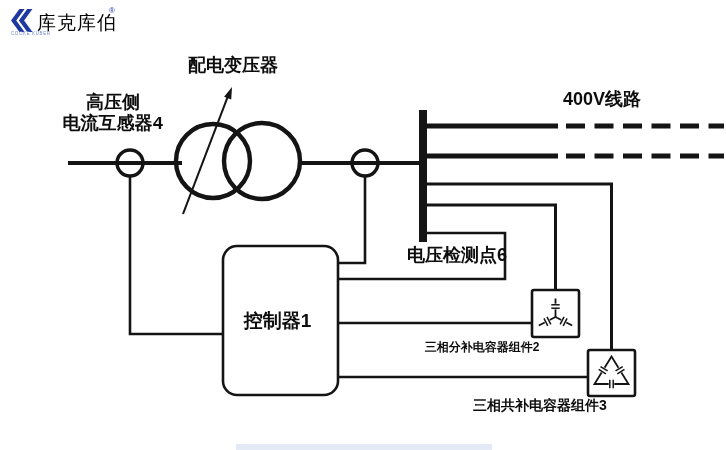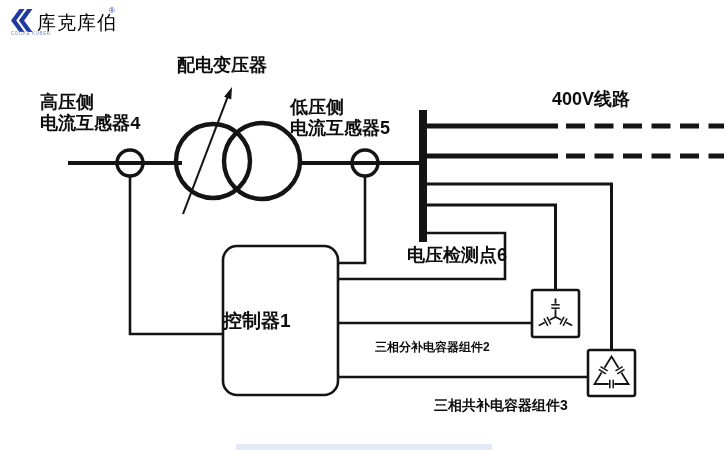--- a/index.html
+++ b/index.html
@@ -30,7 +30,7 @@
   
   .label{
     position:absolute;color:#0d0d0d;font-weight:700;
-    font-size:18px;line-height:1.18;text-align:left;white-space:nowrap;
+    font-size:18px;line-height:1.18;text-align:center;white-space:nowrap;
   }
   .lab-transformer{left:177px;top:55px;width:112px;}
   .lab-hvct{left:40px;top:93px;width:146px;font-family:Liberation Mono, monospace;}

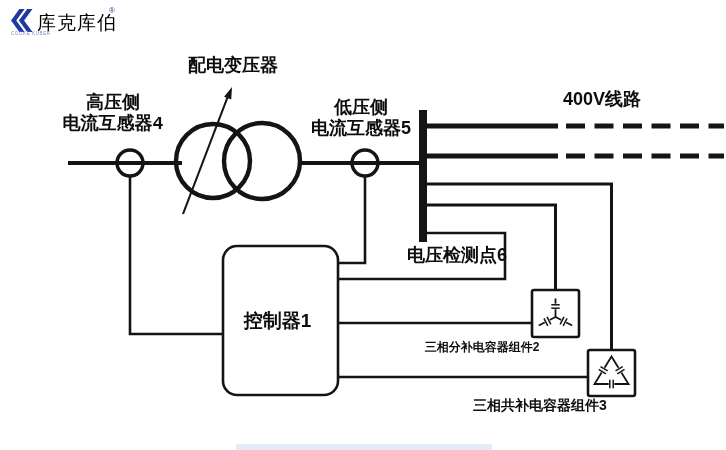--- a/index.html
+++ b/index.html
@@ -165,10 +165,6 @@
     <div>电流互感器4</div>
   </div>
 
-  <div class="label lab-lvct">
-    <div>低压侧</div>
-    <div>电流互感器5</div>
-  </div>
 
   <div class="label lab-400v">400V线路</div>
 

